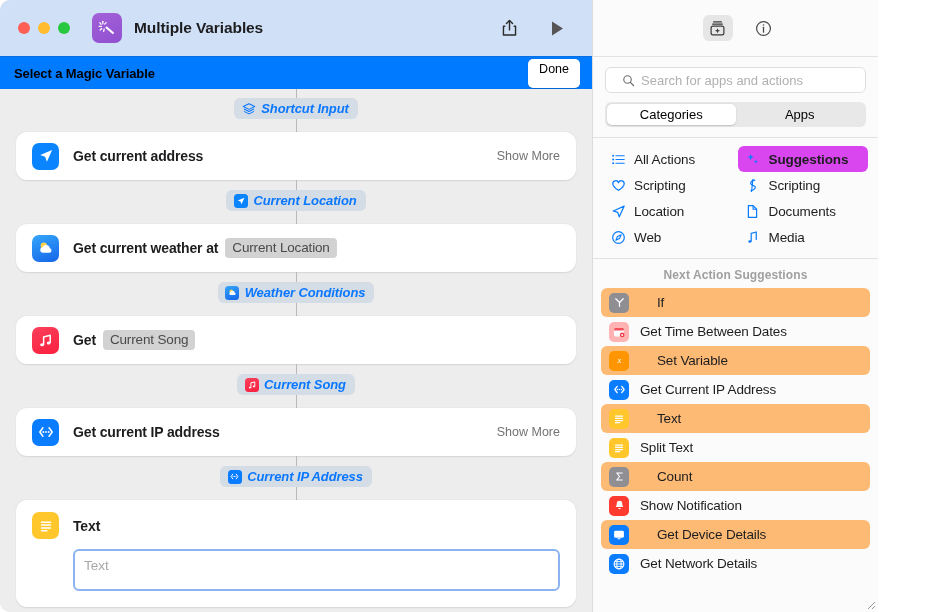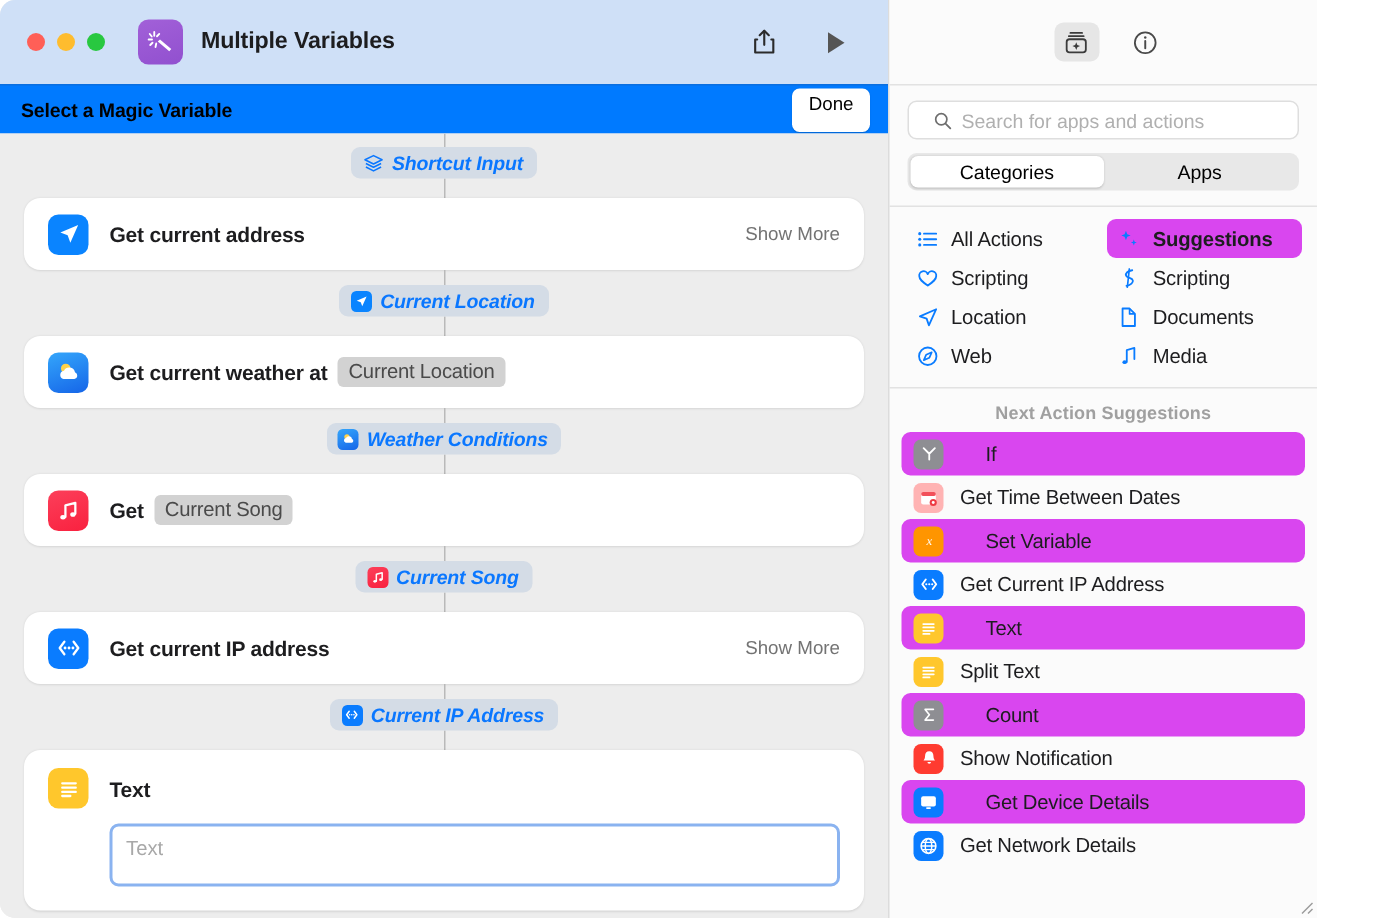--- a/index.html
+++ b/index.html
@@ -374,7 +374,7 @@
     box-sizing: border-box;
     cursor: default;
   }
-  .sugg-row.alt { background: #d946ef; gap: 28px; }
+  .sugg-row.alt { background: #fdba74; gap: 28px; }
   .sugg-ico {
     width: 20px; height: 20px;
     border-radius: 5px;

